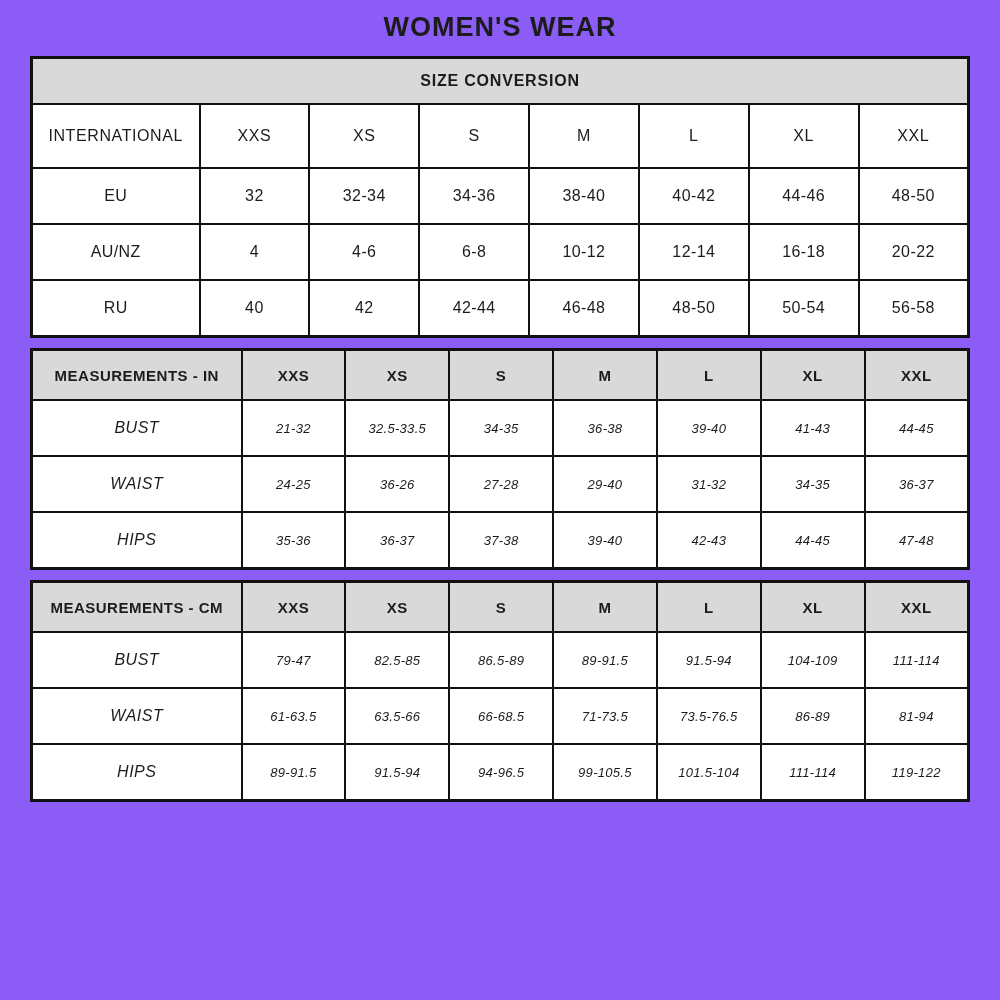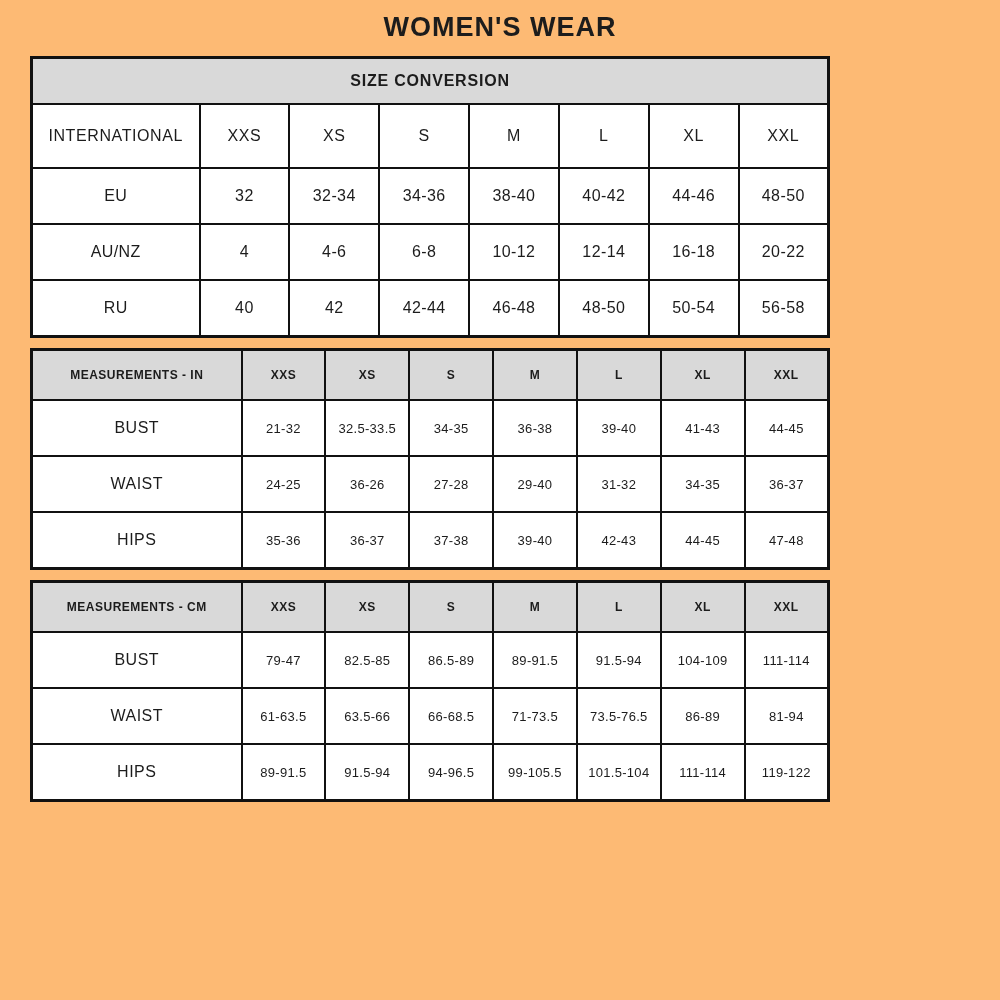--- a/index.html
+++ b/index.html
@@ -14,7 +14,7 @@
     width: 1000px;
     height: 1000px;
     padding: 12px 30px 20px 30px;
-    background: #fdba74;
+    background: #8b5cf6;
   }
   .title {
     margin: 0 0 13px 0;

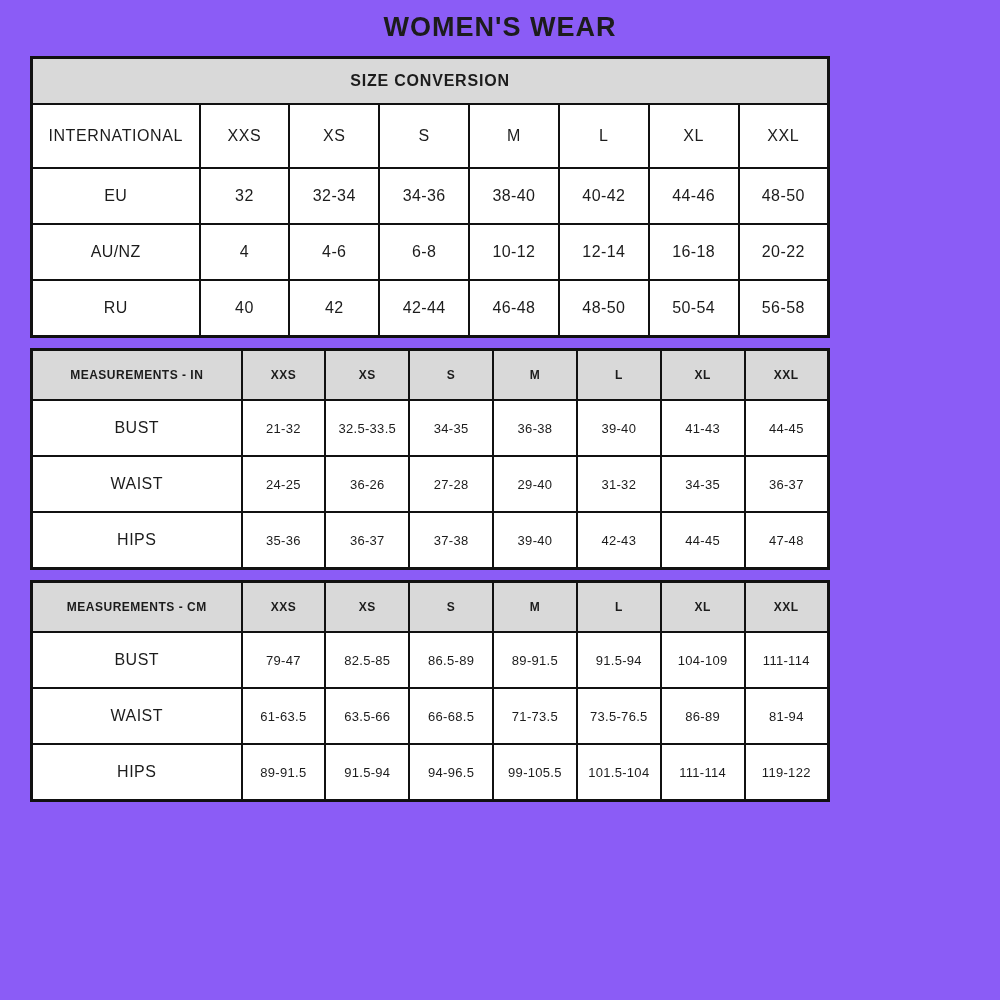--- a/index.html
+++ b/index.html
@@ -25,7 +25,7 @@
     color: #1c1c1c;
   }
   table.tbl {
-    width: 800px;
+    width: 940px;
     border-collapse: collapse;
     table-layout: fixed;
     border: 3px solid #111111;

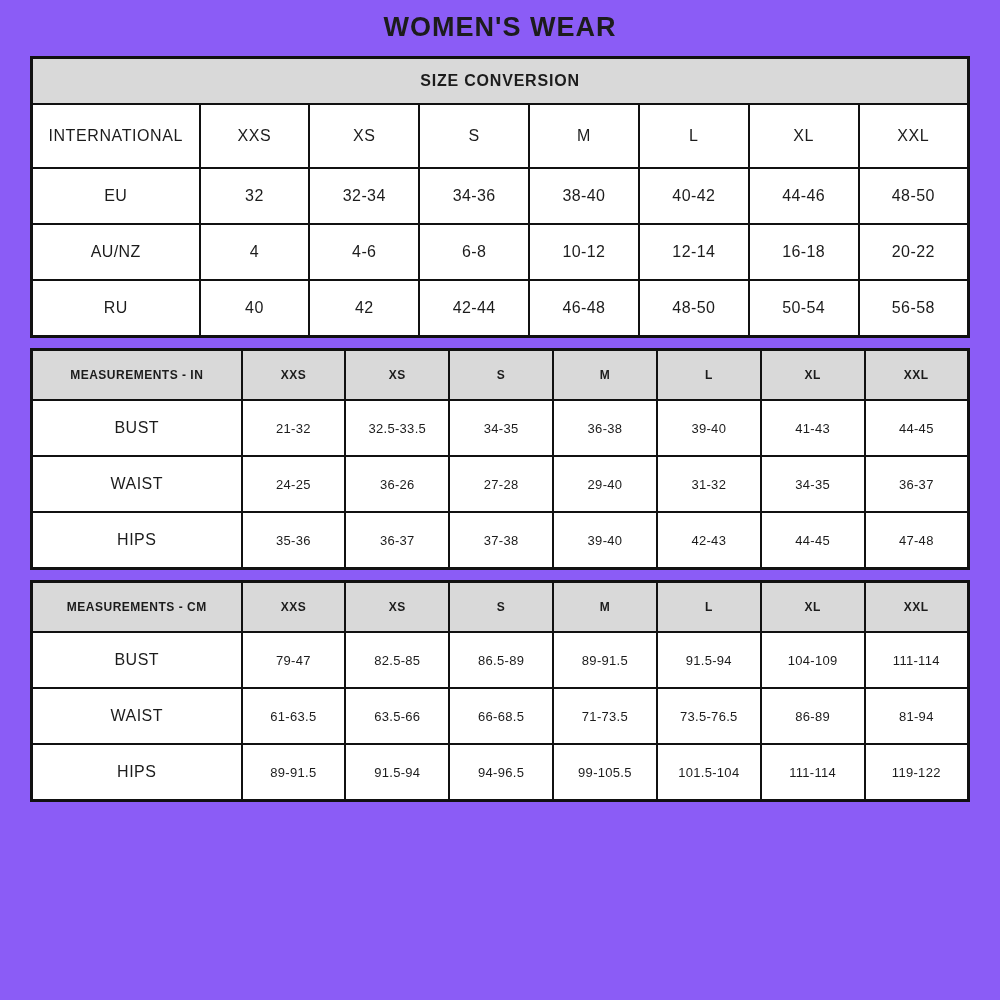--- a/index.html
+++ b/index.html
@@ -66,7 +66,7 @@
   .meas thead th {
     background: #d9d9d9;
     height: 48px;
-    font-size: 12px;
+    font-size: 15px;
     font-weight: 700;
     letter-spacing: 0.5px;
   }

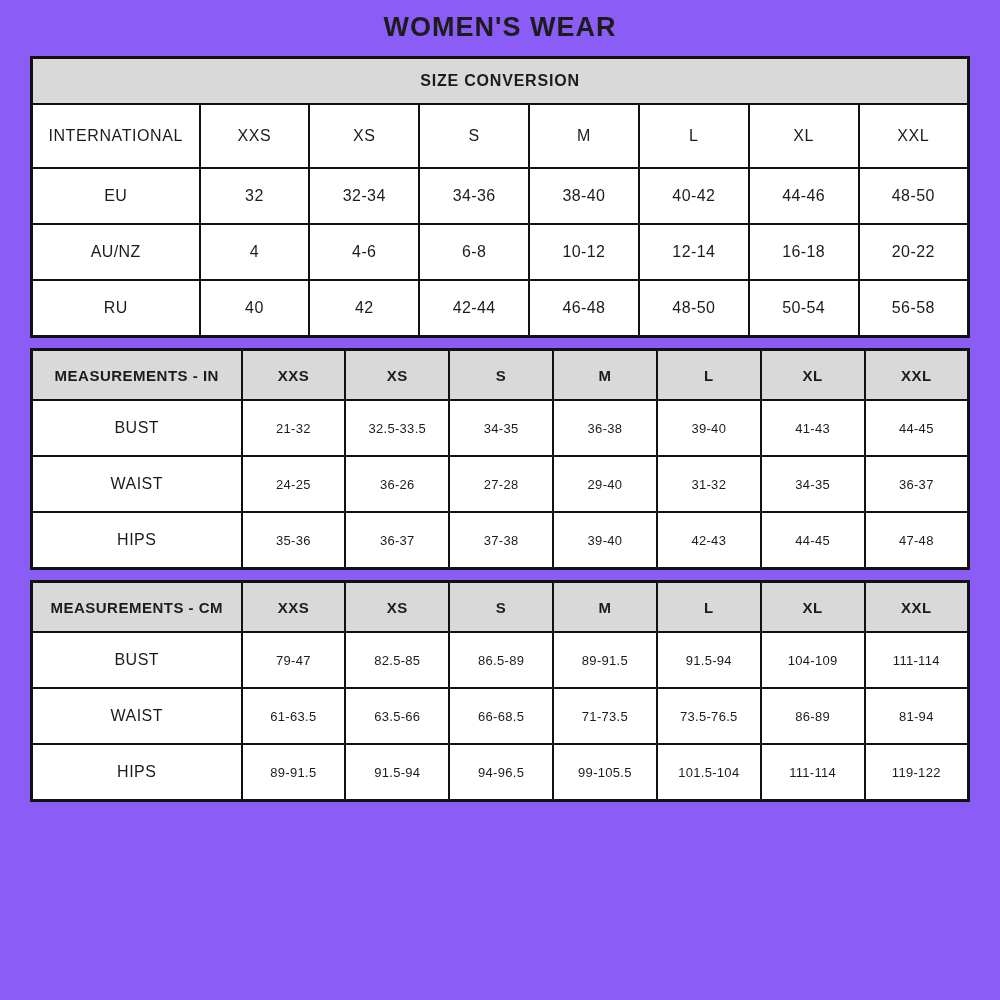--- a/index.html
+++ b/index.html
@@ -75,6 +75,7 @@
     font-size: 13px;
     font-weight: 400;
     letter-spacing: 0.3px;
+    font-style: italic;
   }
   .meas tbody td.lbl {
     font-size: 16px;

